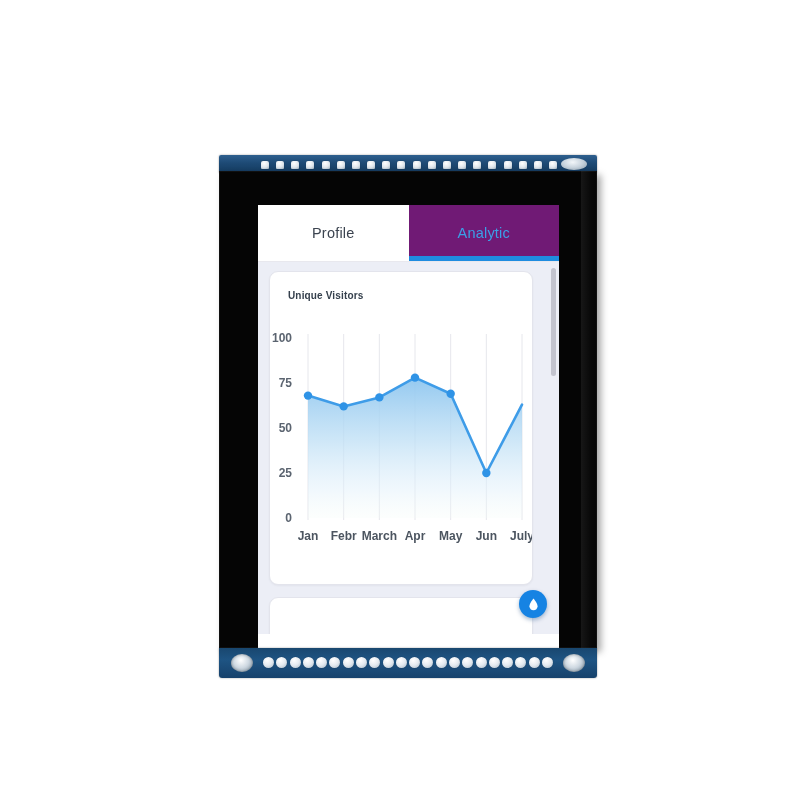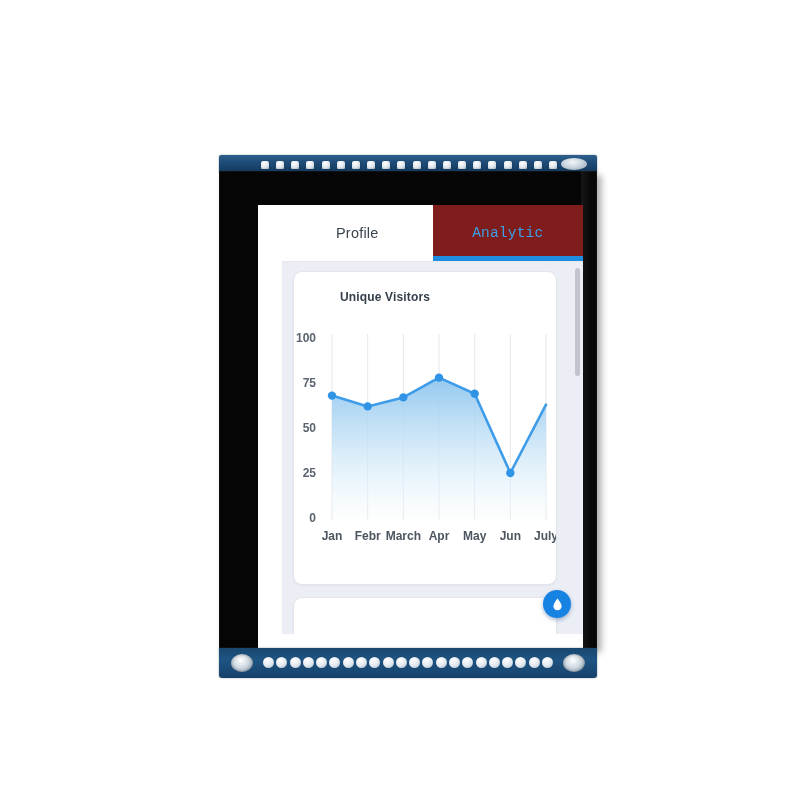--- a/index.html
+++ b/index.html
@@ -133,7 +133,6 @@
     height: 496px;
     background: #ffffff;
     overflow: hidden;
-    padding-left: 24px;
   }
 
   

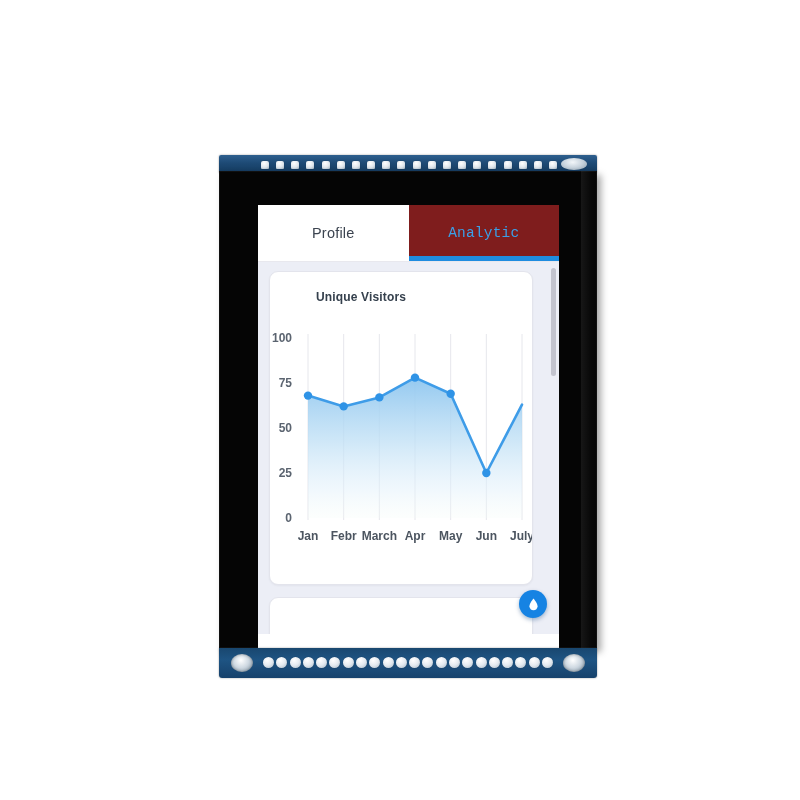--- a/index.html
+++ b/index.html
@@ -156,9 +156,8 @@
     height: 100%;
   }
   .tab.active {
-    background: #7f1d1d;
+    background: #701a75;
     color: #3ba0e8;
-    font-family: Liberation Mono, monospace;
   }
   .tab.active .tab-underline {
     position: absolute;

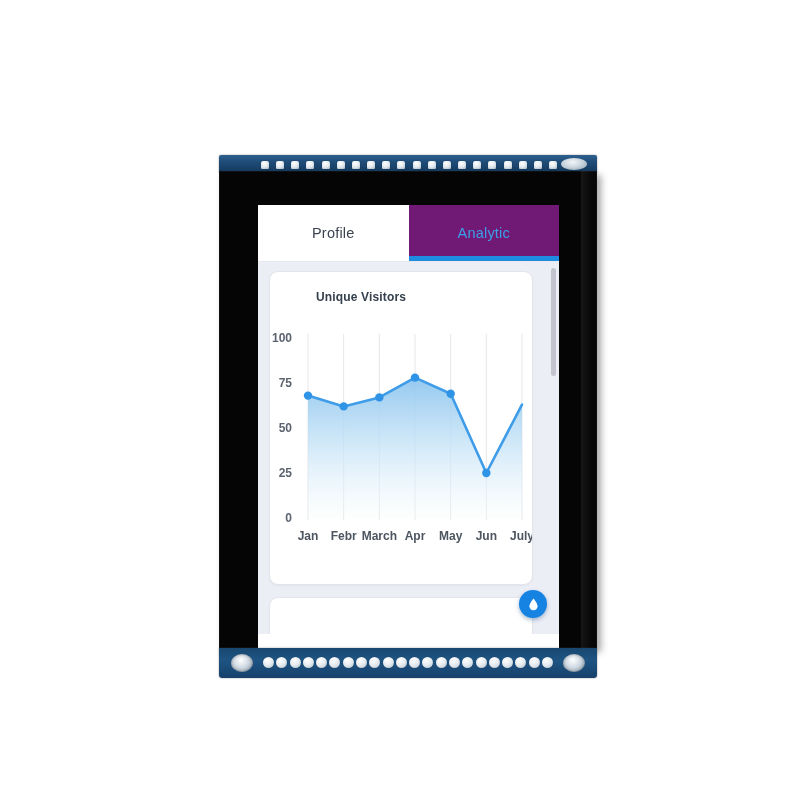--- a/index.html
+++ b/index.html
@@ -198,11 +198,10 @@
     position: absolute;
     left: 18px;
     top: 18px;
-    font-size: 12px;
+    font-size: 10px;
     font-weight: bold;
     color: #35404d;
     letter-spacing: 0.15px;
-    margin-left: 28px;
   }
 
   

